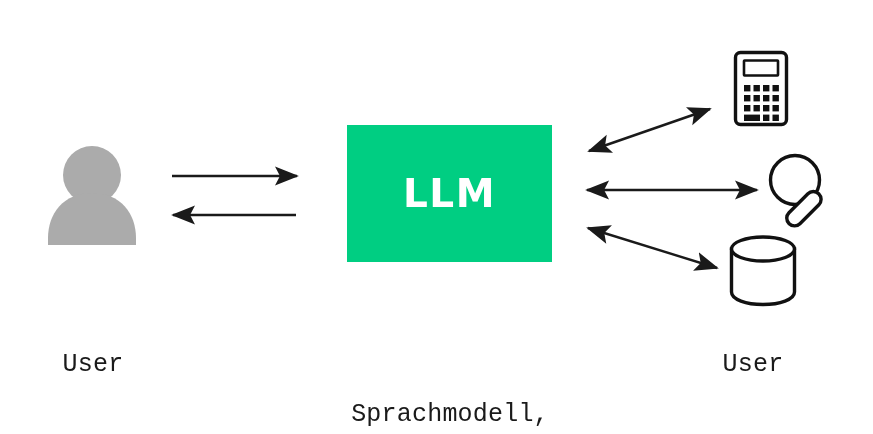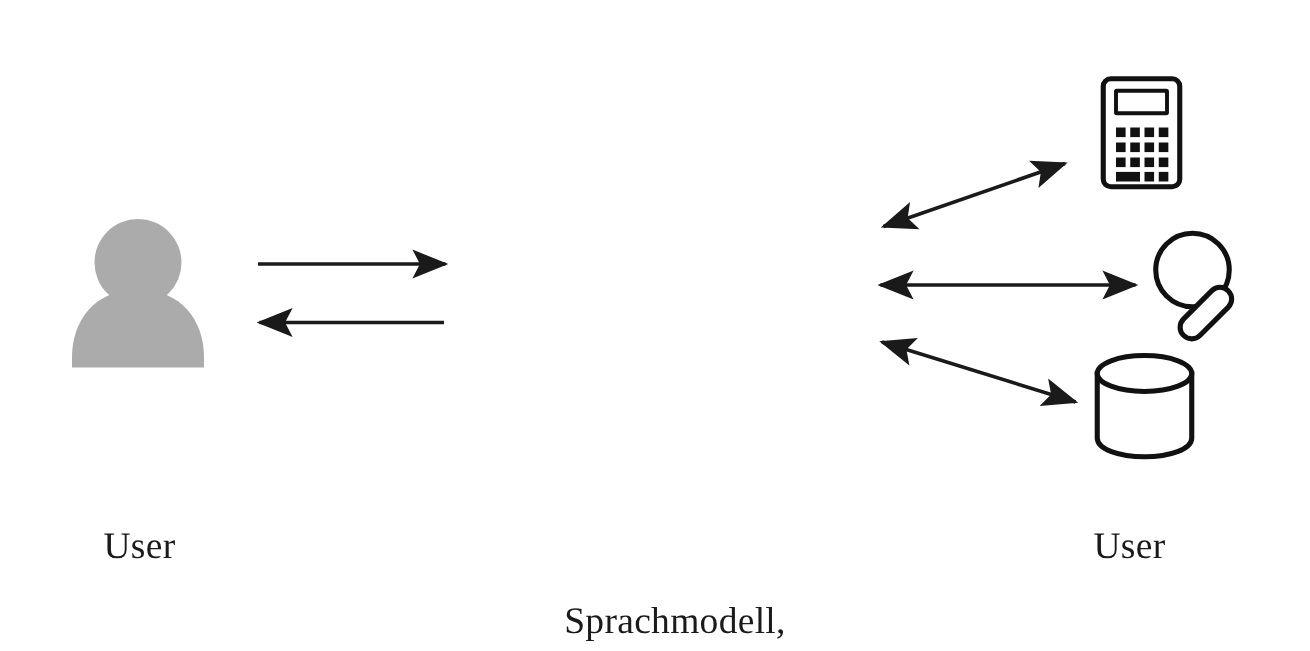--- a/index.html
+++ b/index.html
@@ -148,6 +148,9 @@
     </g>
   </svg>
 
+  <div class="abs" id="llm-box" style="background:#00ce82;">
+    <span id="llm-box-text">LLM</span>
+  </div>
 
   <div class="label" id="user-label">User</div>
 

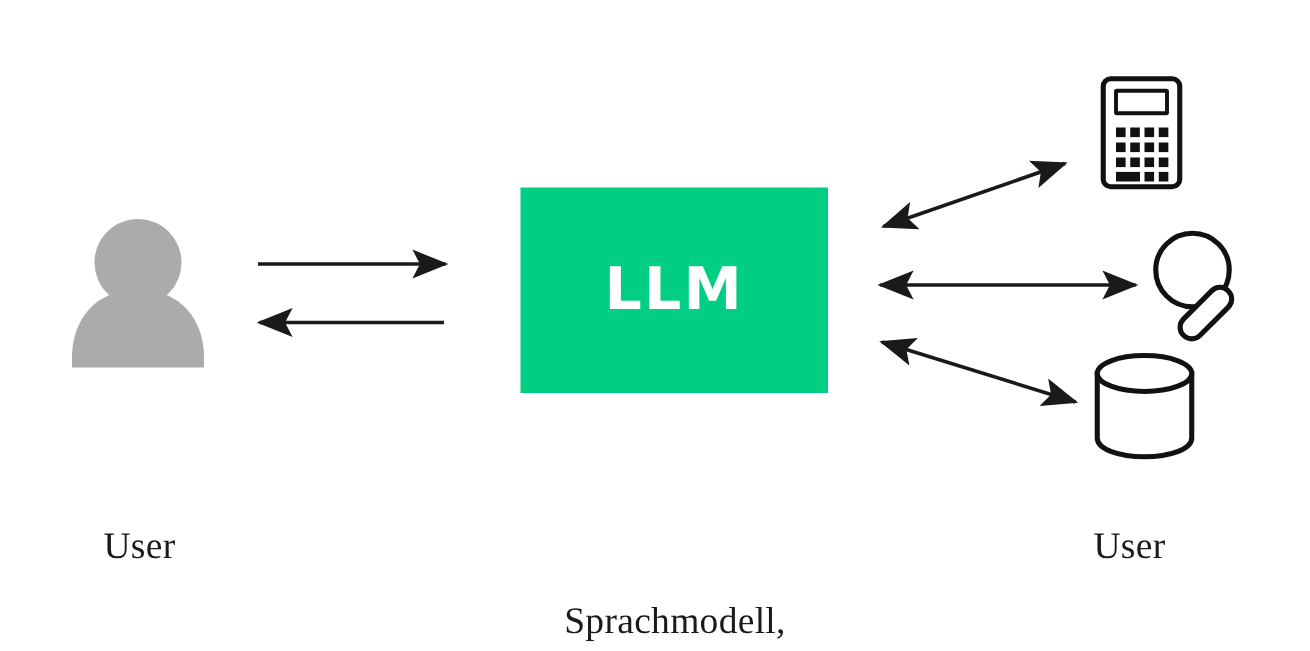--- a/index.html
+++ b/index.html
@@ -31,7 +31,7 @@
   .label {
     position: absolute;
     color: #1a1a1a;
-    font-family: Liberation Serif, serif;
+    font-family: Liberation Mono, monospace;
     font-size: 25px;
     font-weight: 400;
     letter-spacing: 0.2px;

